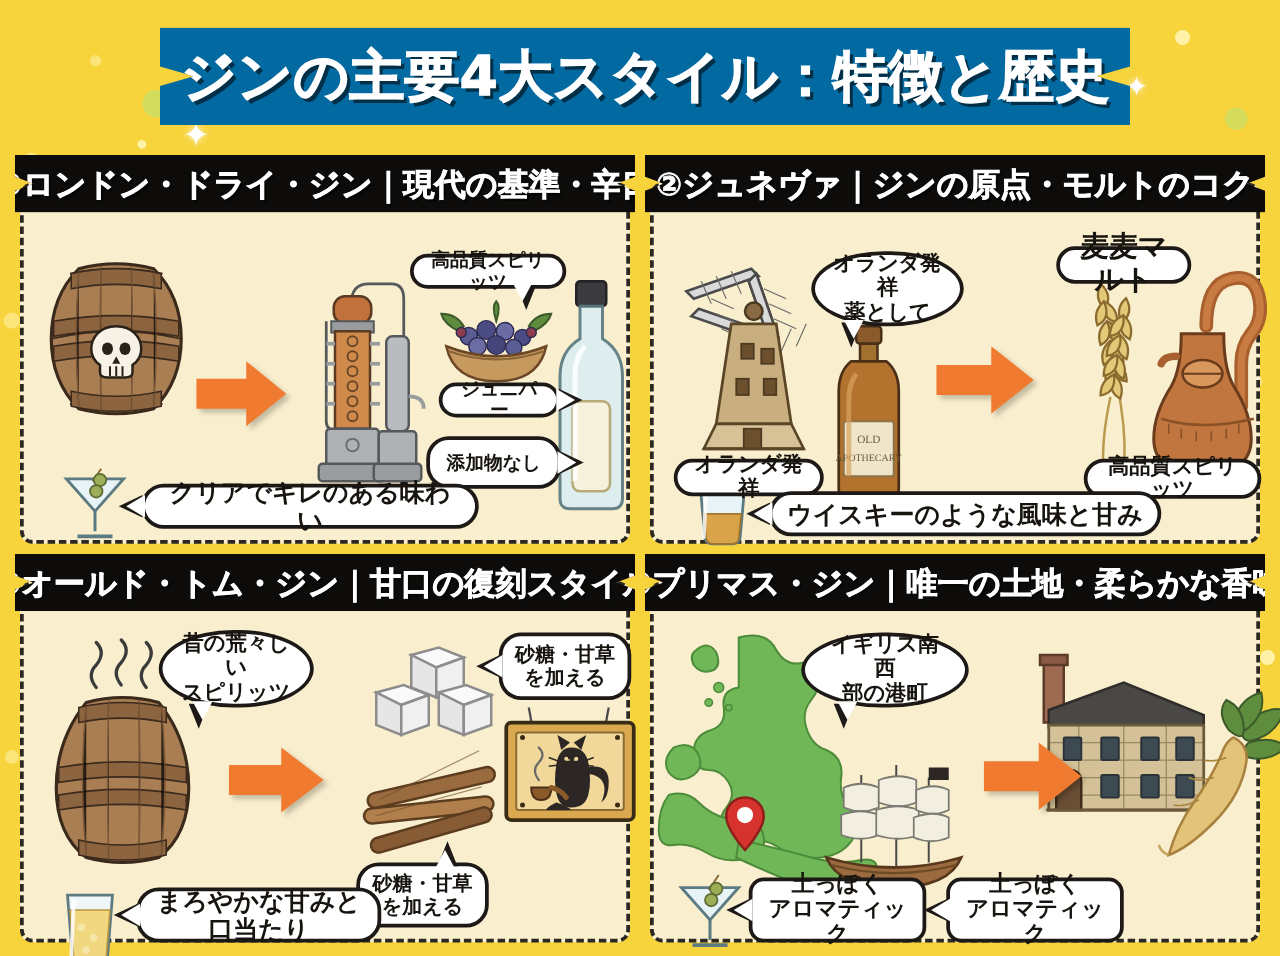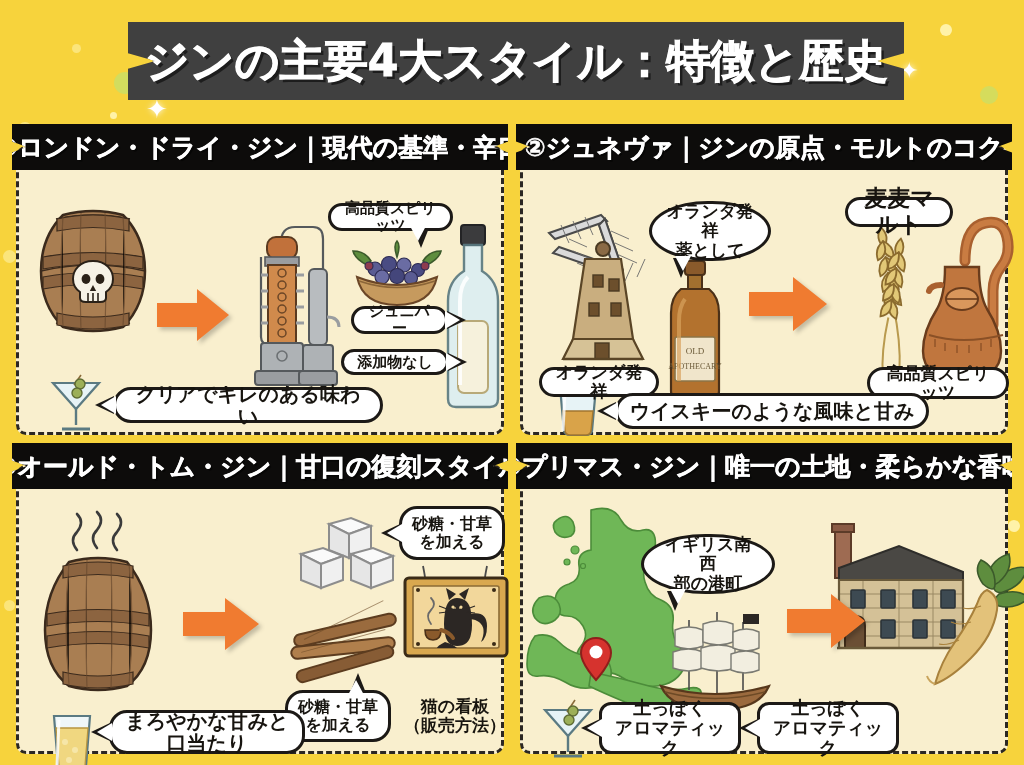--- a/index.html
+++ b/index.html
@@ -27,7 +27,7 @@
   }
   .title-bar {
     width: 100%; height: 100%;
-    background: #404040;
+    background: #0369a1;
     clip-path: polygon(0 0, 100% 0, 100% 40%, 96.5% 50%, 100% 60%, 100% 100%, 0 100%, 0 60%, 3.5% 50%, 0 40%);
     display: flex; align-items: center; justify-content: center;
     box-shadow: 0 4px 6px rgba(0,0,0,.18);

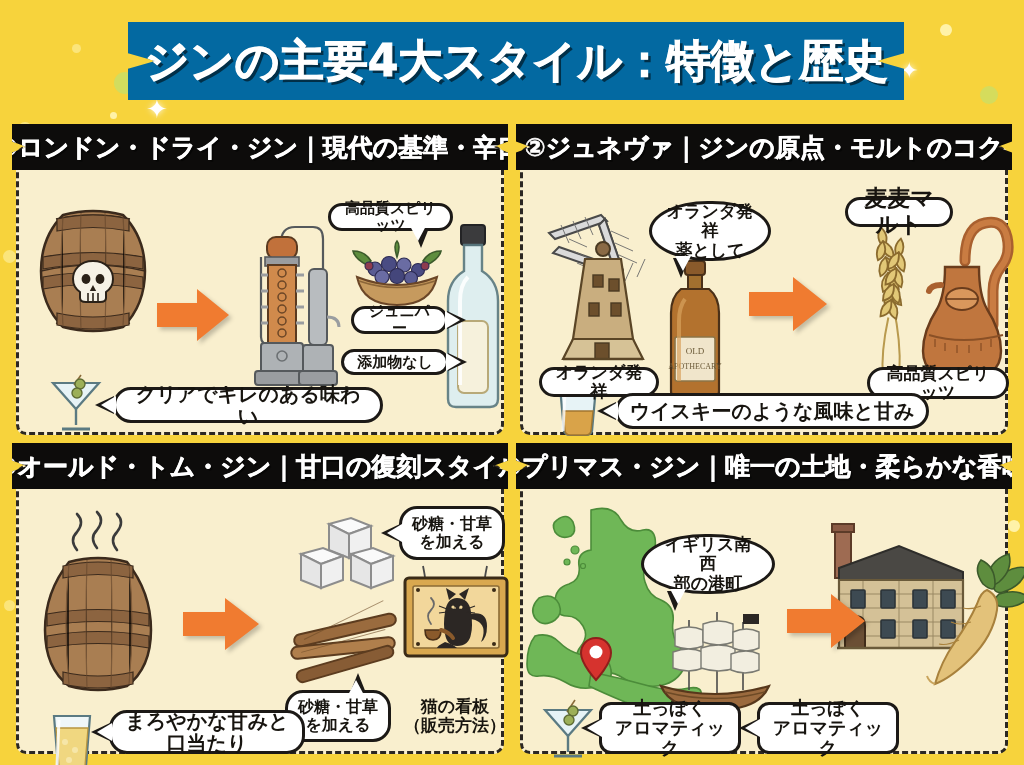--- a/index.html
+++ b/index.html
@@ -297,7 +297,7 @@
           <span>ジュニパー</span>
         </div>
 
-        <div class="bubble pill" style="left:322px;top:200px;width:108px;height:26px;font-size:15px;display:flex;align-items:center;justify-content:center;">
+        <div class="bubble pill" style="left:322px;top:200px;width:108px;height:42px;font-size:15px;display:flex;align-items:center;justify-content:center;">
           <span class="tail-r"></span>
           <span>添加物なし</span>
         </div>

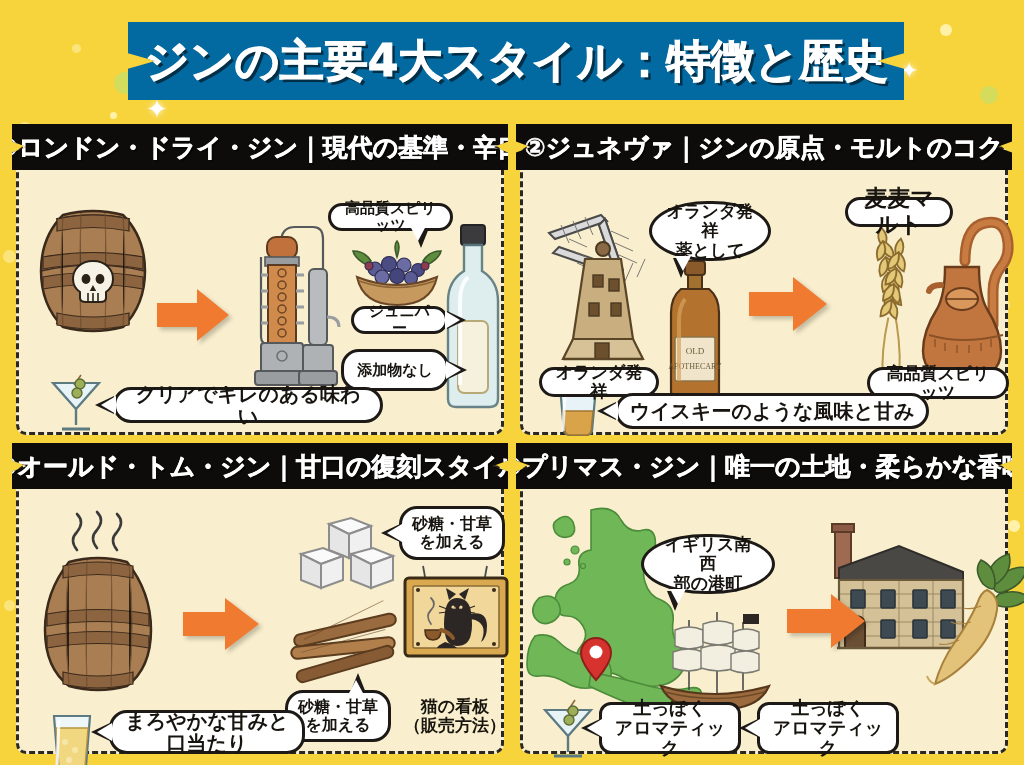--- a/index.html
+++ b/index.html
@@ -497,6 +497,11 @@
           </svg>
         </div>
 
+        <div class="bubble round" style="left:108px;top:36px;width:124px;height:62px;font-size:17px;display:flex;align-items:center;justify-content:center;">
+          <span class="tail-bl"></span>
+          <span>昔の荒々しい
+スピリッツ</span>
+        </div>
 
         <div class="arrow" style="left:164px;top:130px;">
           <svg width="76" height="52" viewBox="0 0 76 52">

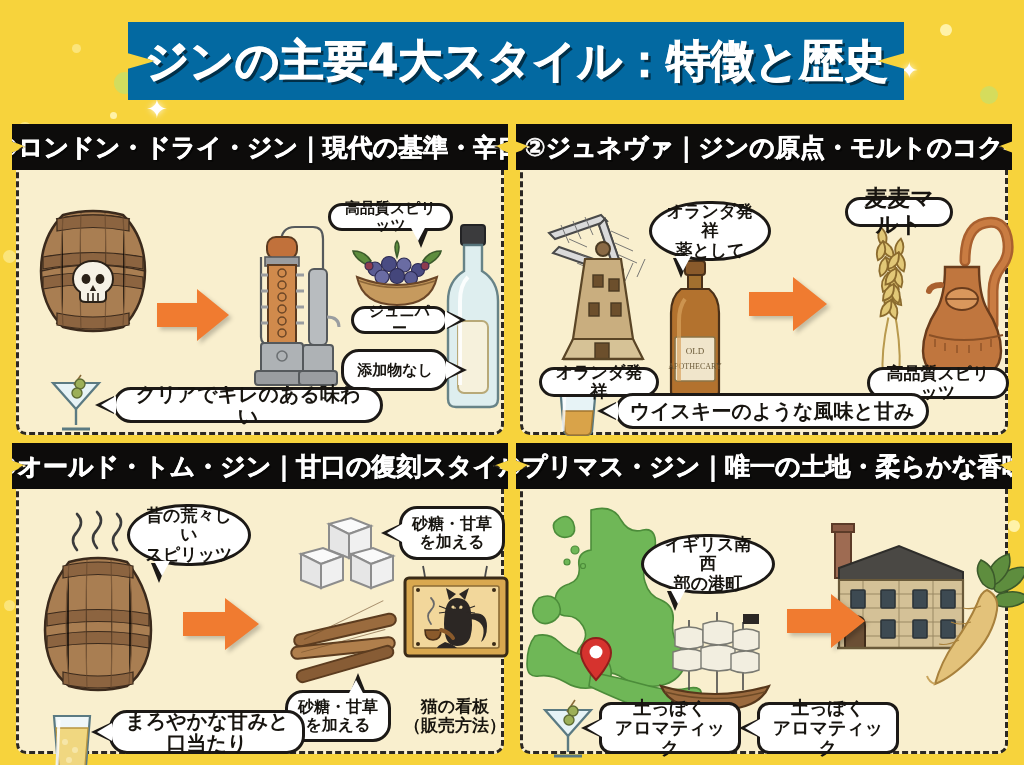--- a/index.html
+++ b/index.html
@@ -659,7 +659,7 @@
           </svg>
         </div>
 
-        <div class="bubble round" style="left:118px;top:38px;width:134px;height:60px;font-size:17px;display:flex;align-items:center;justify-content:center;margin-top:28px;">
+        <div class="bubble round" style="left:118px;top:38px;width:134px;height:60px;font-size:17px;display:flex;align-items:center;justify-content:center;">
           <span class="tail-bl"></span>
           <span>イギリス南西
 部の港町</span>

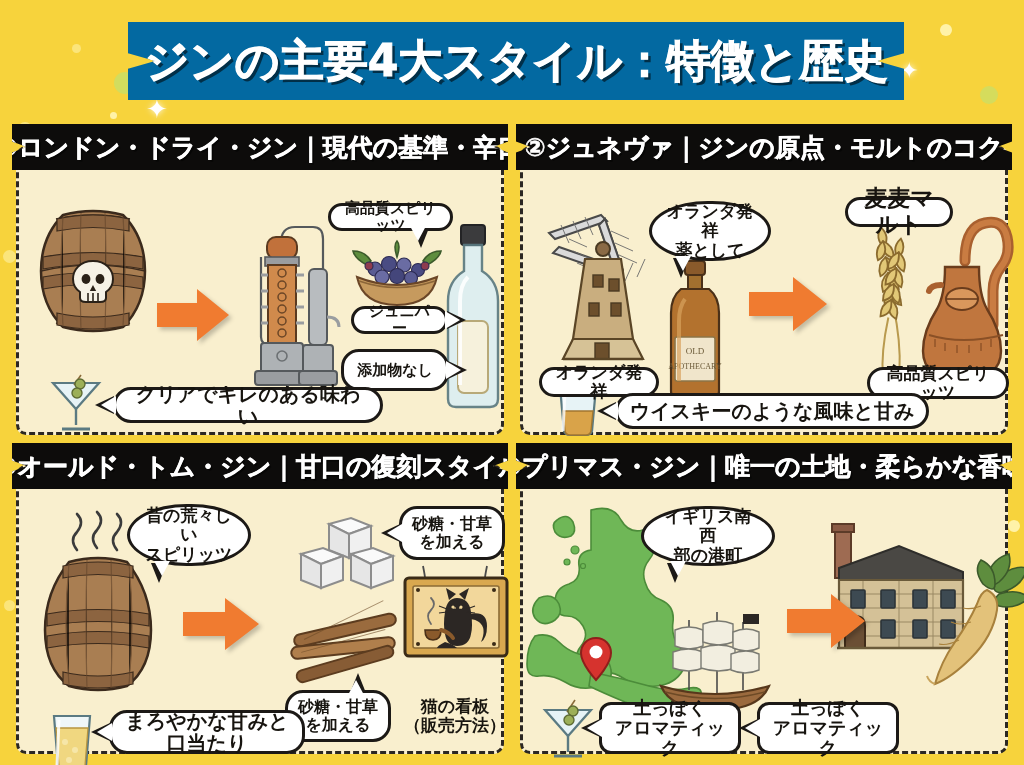--- a/index.html
+++ b/index.html
@@ -596,10 +596,6 @@
           </svg>
         </div>
 
-        <div class="caption" style="left:374px;top:210px;width:124px;font-size:17px;">
-          <span>猫の看板
-（販売方法）</span>
-        </div>
 
         <div class="art" style="left:26px;top:244px;">
           <svg width="54" height="62" viewBox="0 0 54 62">

